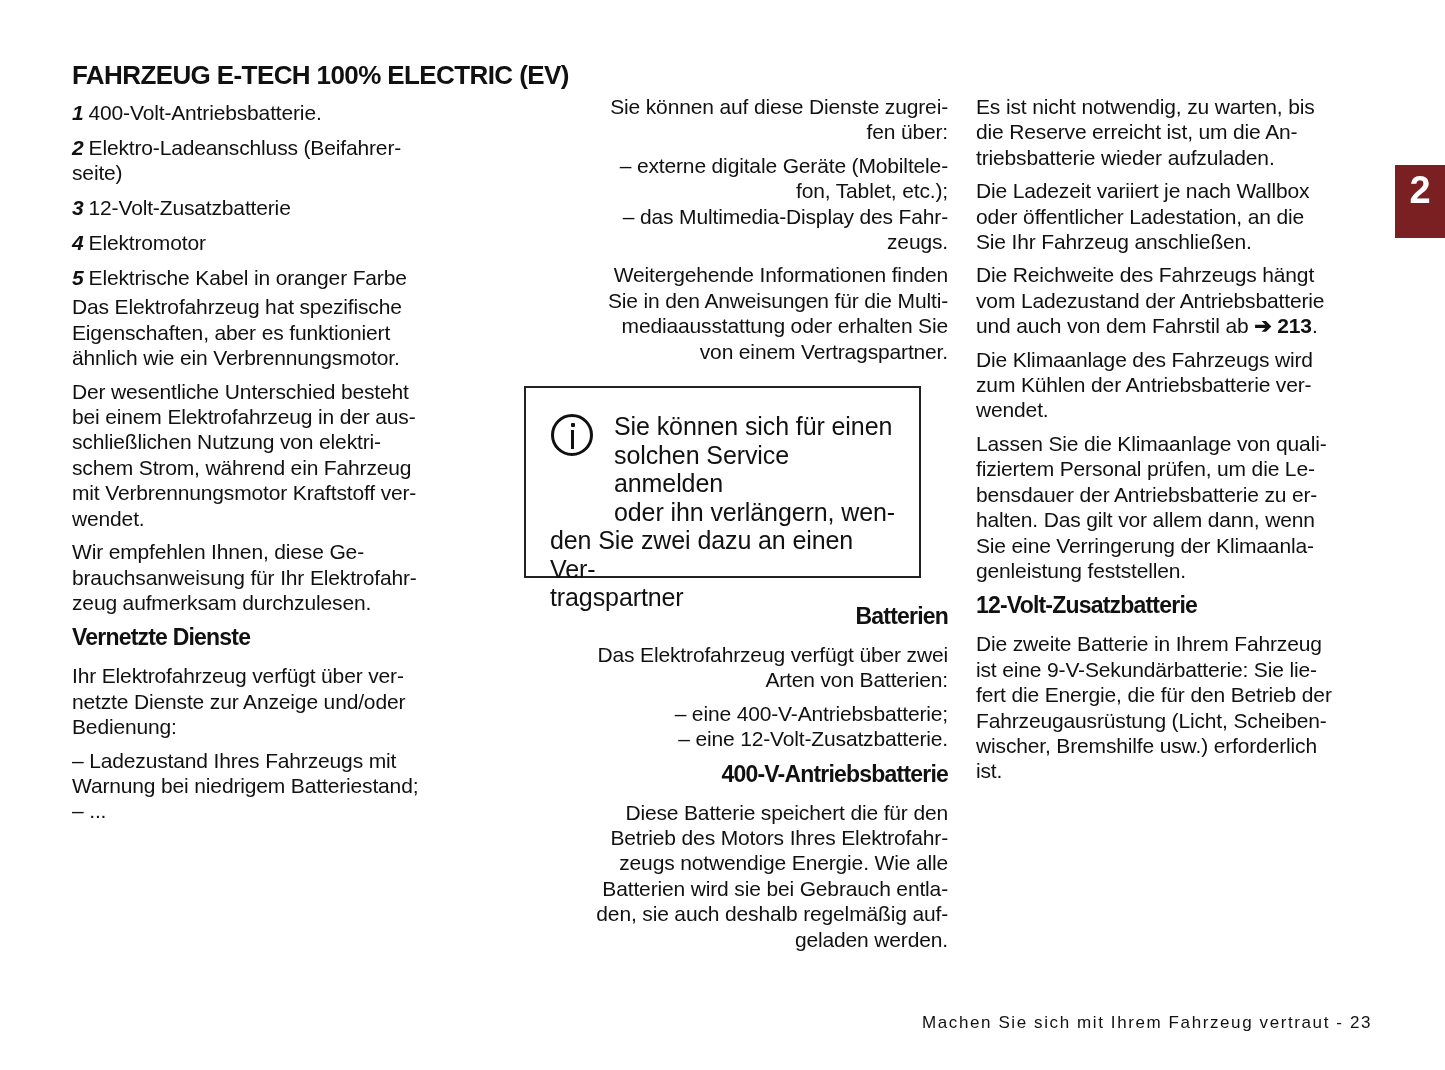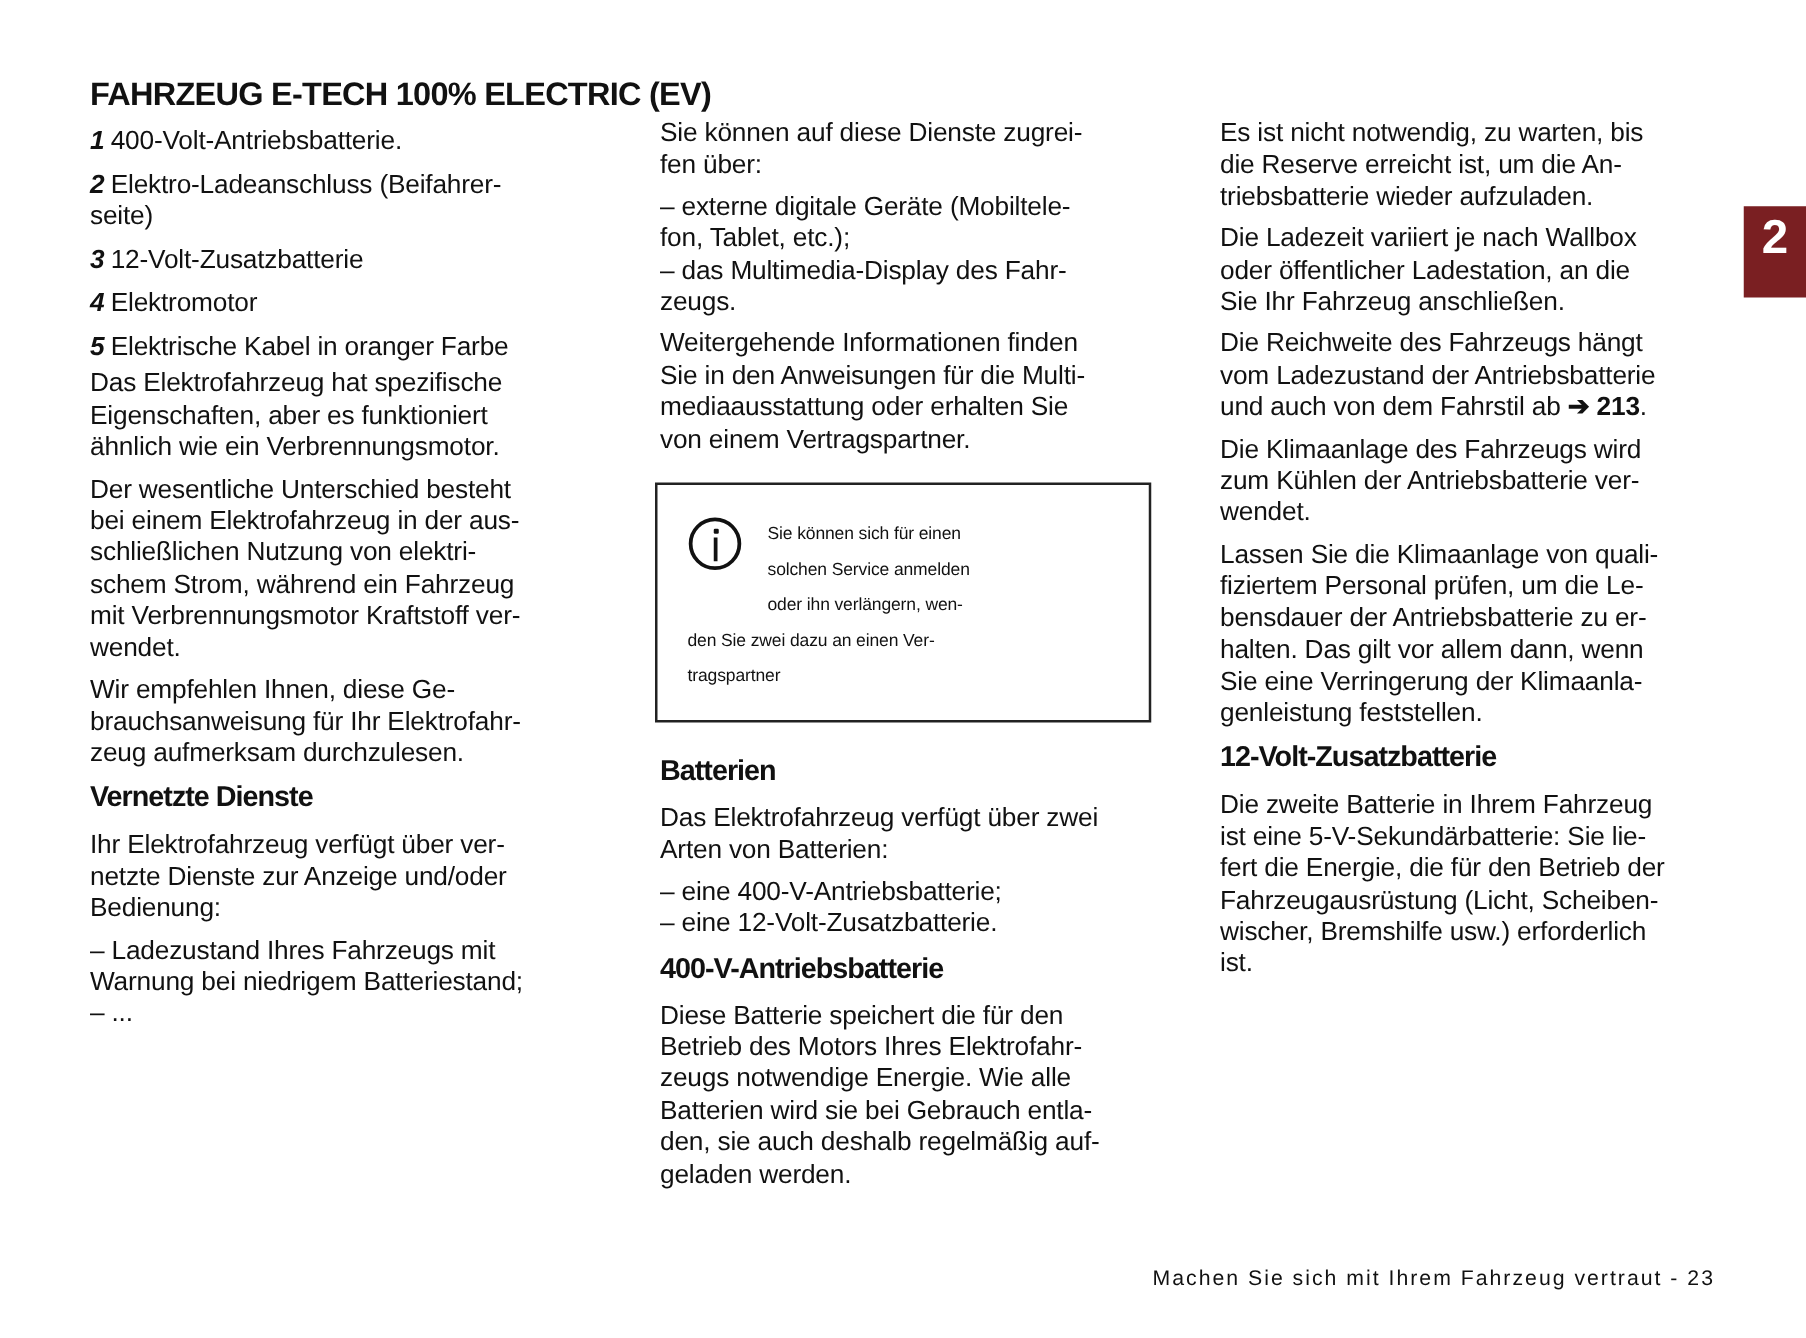--- a/index.html
+++ b/index.html
@@ -34,7 +34,7 @@
     letter-spacing: -0.15px;
   }
   .col1 { left: 72px; top: 100px; width: 392px; }
-  .col2 { left: 528px; width: 400px; }
+  .col2 { left: 548px; width: 400px; text-align: right; }
   .col3 { left: 976px; width: 400px; }
 
   .p { margin: 0 0 8px 0; white-space: pre-line; }

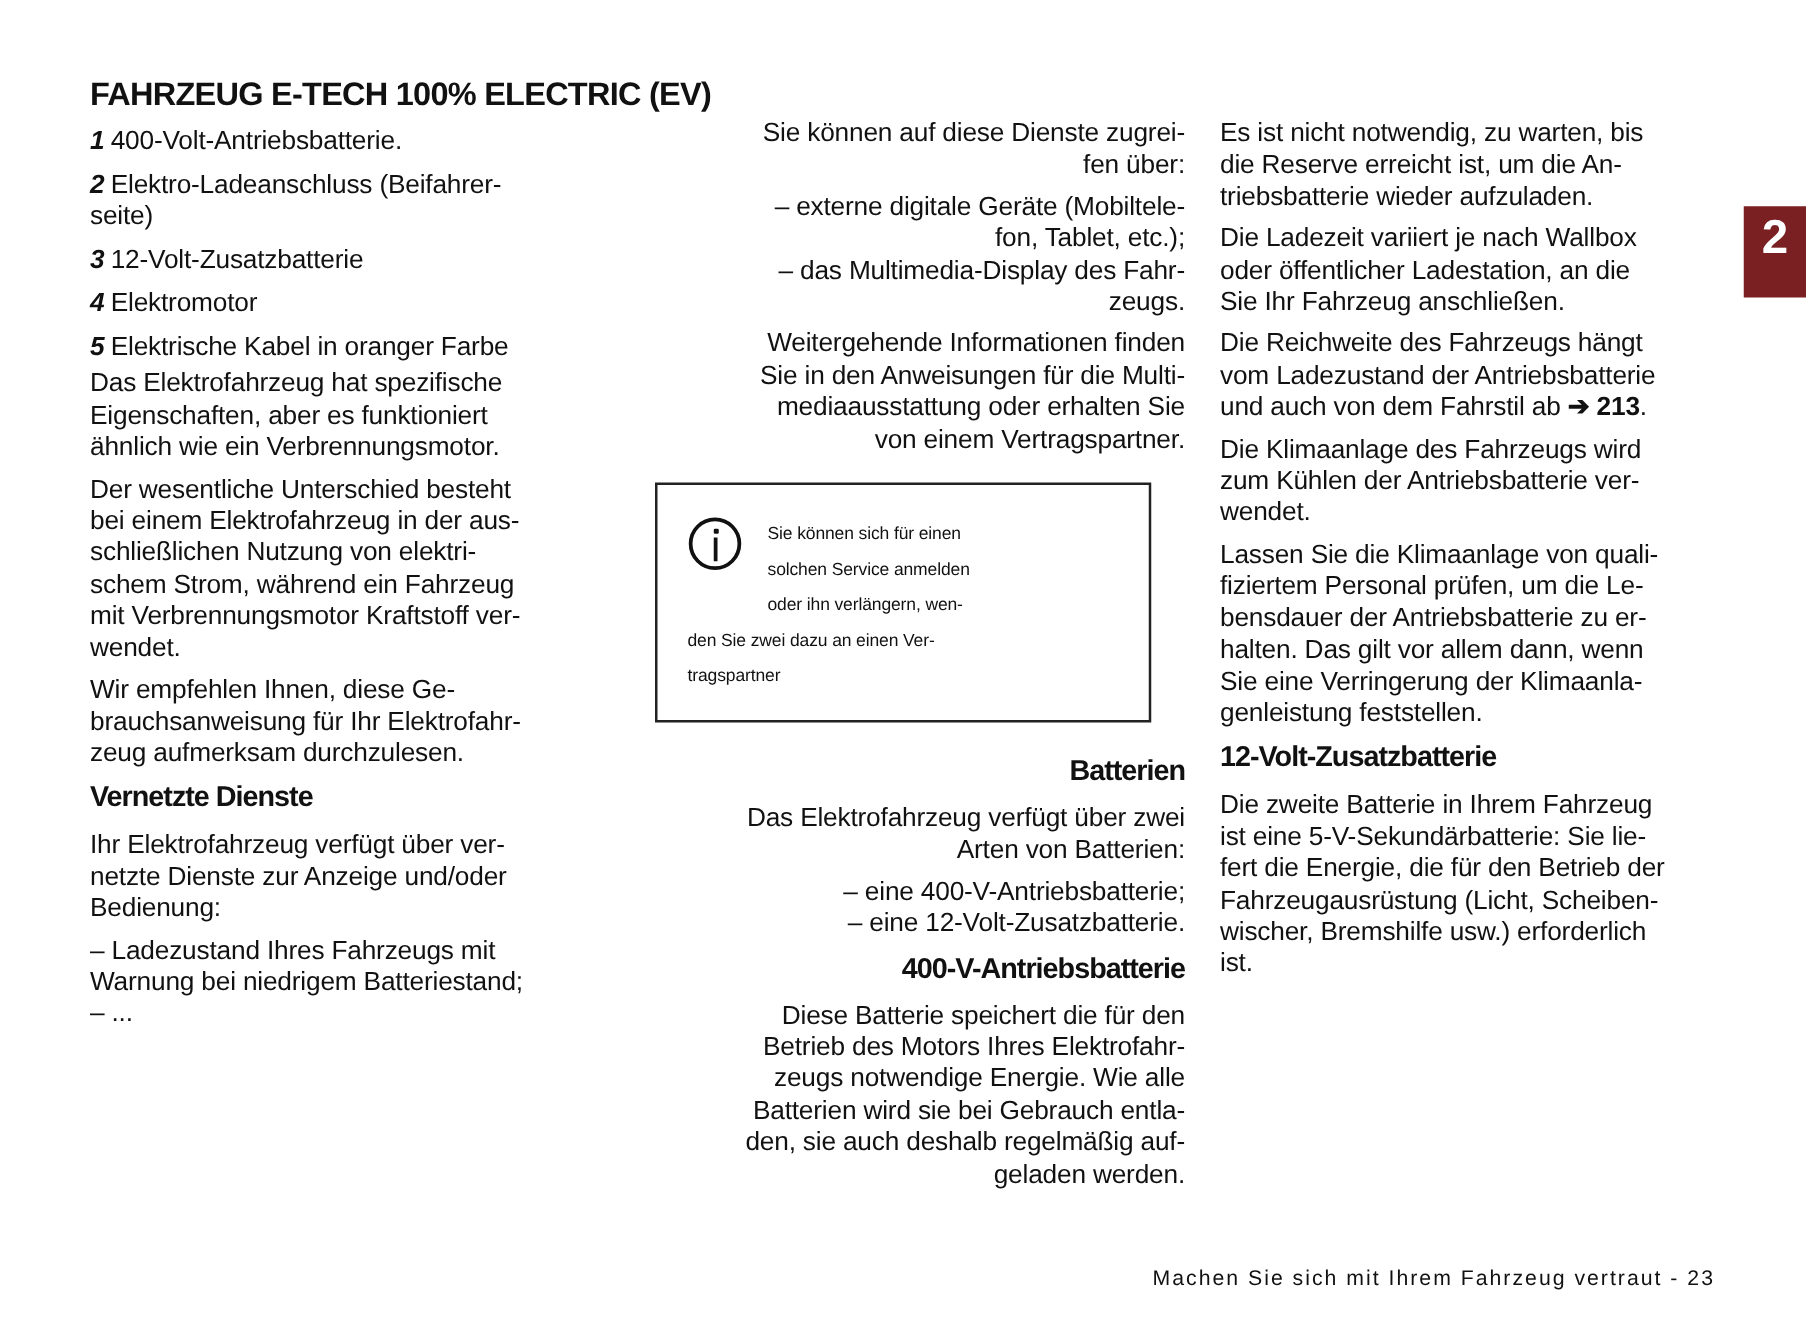--- a/index.html
+++ b/index.html
@@ -93,7 +93,7 @@
     left: 24px;
     top: 24px;
     width: 350px;
-    font-size: 14px;
+    font-size: 25px;
     line-height: 28.5px;
     letter-spacing: -0.1px;
   }

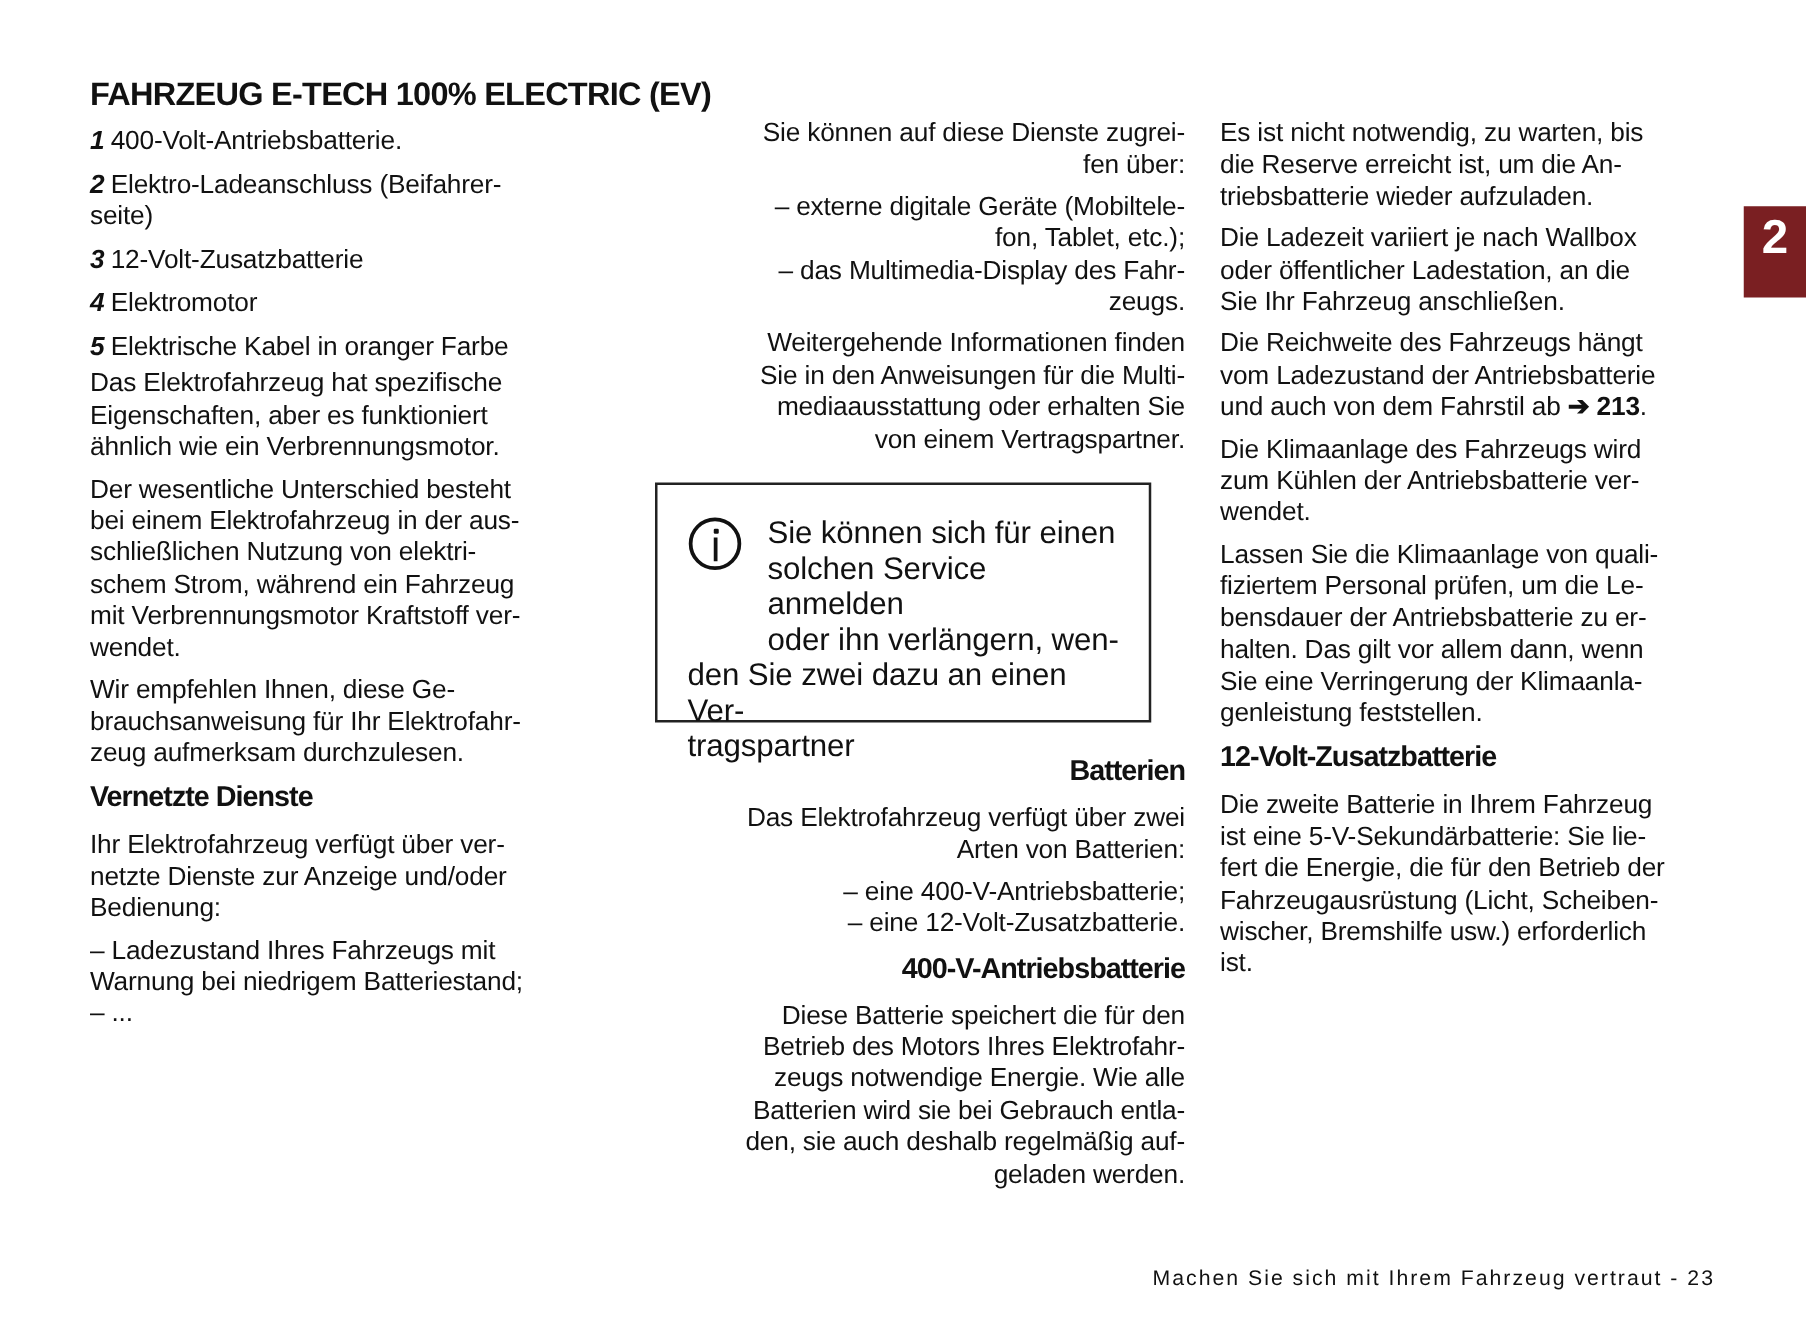--- a/index.html
+++ b/index.html
@@ -229,7 +229,7 @@
 genleistung feststellen.</p>
   <h2 class="heading">12-Volt-Zusatzbatterie</h2>
   <p class="p">Die zweite Batterie in Ihrem Fahrzeug
-ist eine 5-V-Sekundärbatterie: Sie lie-
+ist eine 9-V-Sekundärbatterie: Sie lie-
 fert die Energie, die für den Betrieb der
 Fahrzeugausrüstung (Licht, Scheiben-
 wischer, Bremshilfe usw.) erforderlich

